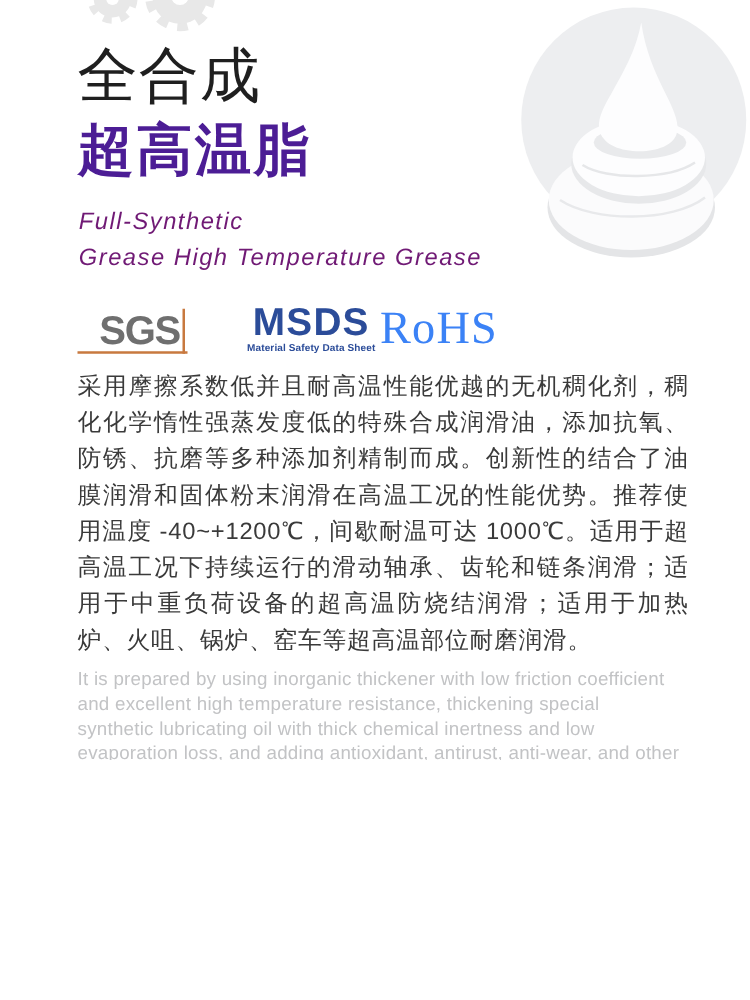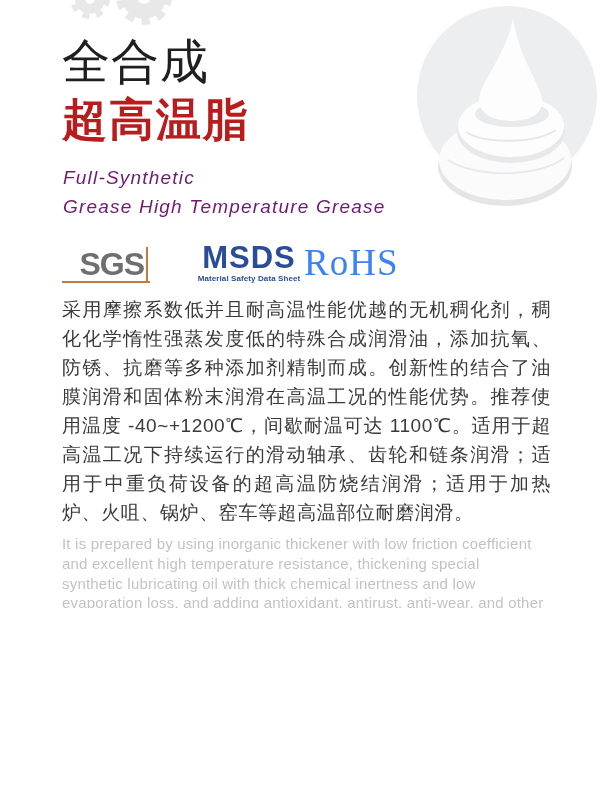--- a/index.html
+++ b/index.html
@@ -50,7 +50,7 @@
     font-size: 45px;
     line-height: 54px;
     font-weight: 700;
-    color: #b91c1c;
+    color: #4c1d95;
     letter-spacing: 2px;
   }
   .subtitle-en {

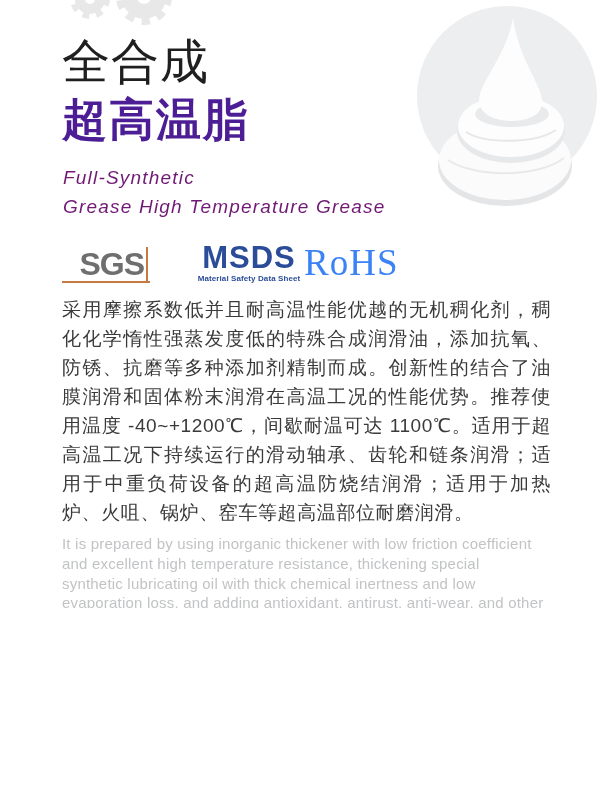--- a/index.html
+++ b/index.html
@@ -218,7 +218,7 @@
     </div>
   </div>
 
-  <div class="desc-cn">采用摩擦系数低并且耐高温性能优越的无机稠化剂，稠化化学惰性强蒸发度低的特殊合成润滑油，添加抗氧、防锈、抗磨等多种添加剂精制而成。创新性的结合了油膜润滑和固体粉末润滑在高温工况的性能优势。推荐使用温度 -40~+1200℃，间歇耐温可达 1100℃。适用于超高温工况下持续运行的滑动轴承、齿轮和链条润滑；适用于中重负荷设备的超高温防烧结润滑；适用于加热炉、火咀、锅炉、窑车等超高温部位耐磨润滑。</div>
+  <div class="desc-cn">采用摩擦系数低并且耐高温性能优越的无机稠化剂，稠化化学惰性强蒸发度低的特殊合成润滑油，添加抗氧、防锈、抗磨等多种添加剂精制而成。创新性的结合了油膜润滑和固体粉末润滑在高温工况的性能优势。推荐使用温度 -40~+1200℃，间歇耐温可达 1000℃。适用于超高温工况下持续运行的滑动轴承、齿轮和链条润滑；适用于中重负荷设备的超高温防烧结润滑；适用于加热炉、火咀、锅炉、窑车等超高温部位耐磨润滑。</div>
   <div class="desc-en">It is prepared by using inorganic thickener with low friction coefficient and excellent high temperature resistance, thickening special synthetic lubricating oil with thick chemical inertness and low evaporation loss, and adding antioxidant, antirust, anti-wear, and other additives. It innovatively combines the performance advantages of oil film lubrication and solid powder lubrication at high temperature. The recommended operating temperature is -40~+1200°C, and can reach 1300 °C in the intermittent temperature resistance. It is suitable for lubrication of sliding bearings, gears and chains that are continuously operating under ultra-high temperature conditions; suitable for ultra-high temperature anti-sintering lubrication of medium and heavy load equipment; suitable for wear-resistant lubrication of ultra-high temperature parts such as heating furnace, fire nozzle as well as boiler and kiln car.</div>
 
 </div>

